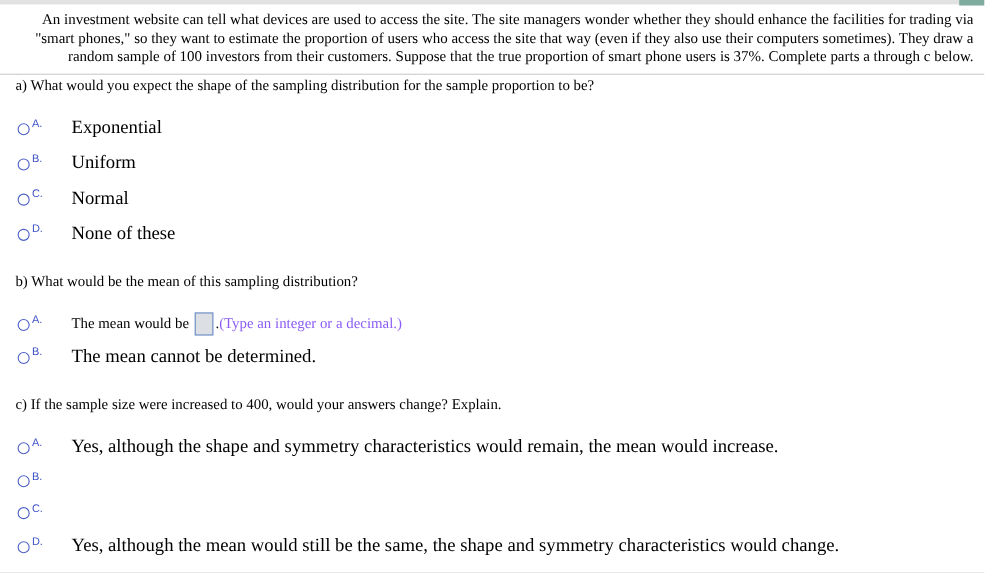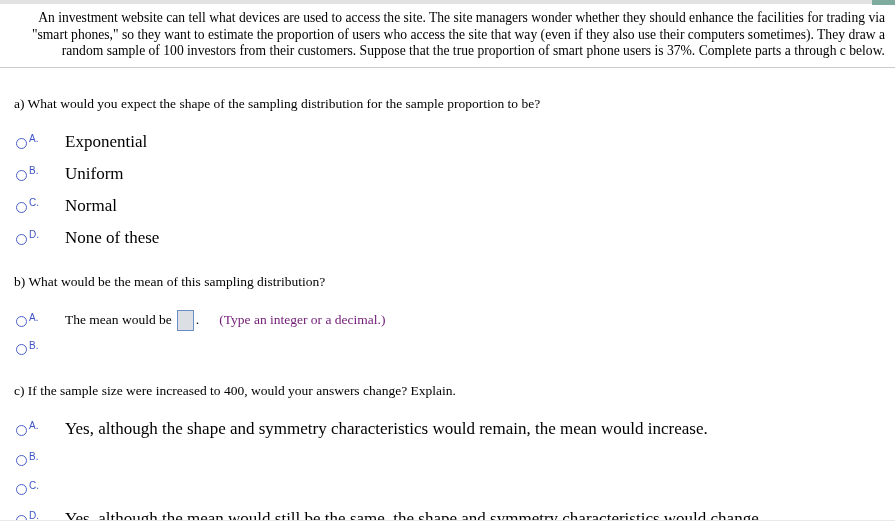--- a/index.html
+++ b/index.html
@@ -34,7 +34,7 @@
     text-align: right;
   }
   .part { margin-top: 26px; }
-  .part-first { margin-top: 28px; }
+  .part-first { margin-top: 2px; }
   .question {
     margin-left: 14px;
     font-size: 13.5px;

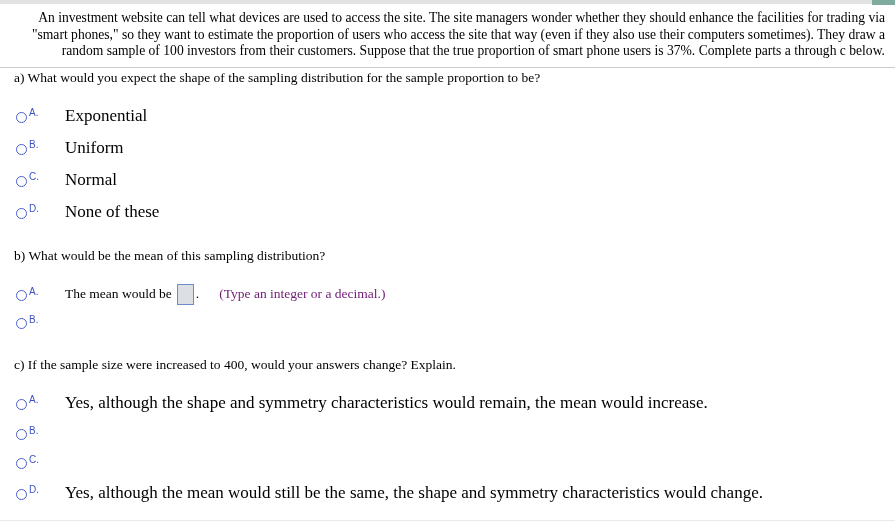--- a/index.html
+++ b/index.html
@@ -89,8 +89,8 @@
     font-family: "Liberation Serif", serif;
   }
   .hint {
-    color: #701a75;
-    margin-left: 20px;
+    color: #8b5cf6;
+    margin-left: 0;
   }
   .row-tall { margin-bottom: 9px; }
 </style>

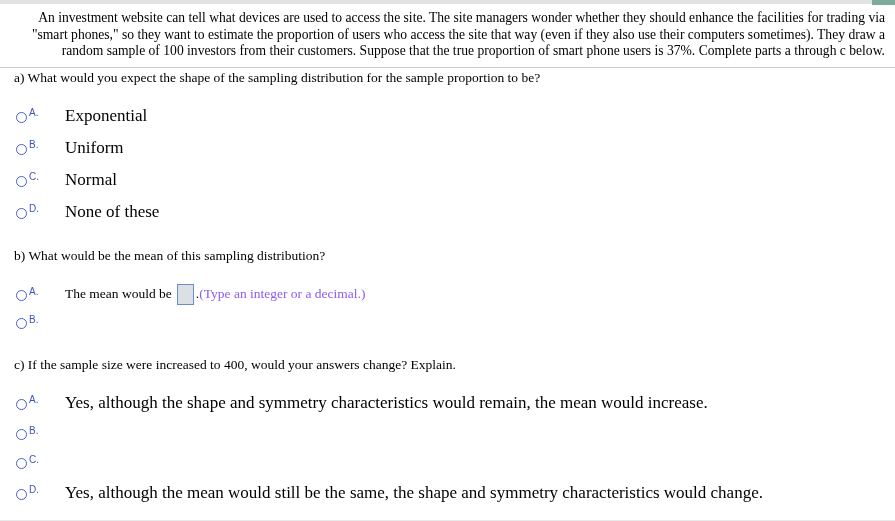--- a/index.html
+++ b/index.html
@@ -144,6 +144,7 @@
     <div class="option">
       <span class="radio"></span>
       <span class="letter">B.</span>
+      <span class="opt-text">The mean cannot be determined.</span>
     </div>
   </div>
 </div>

